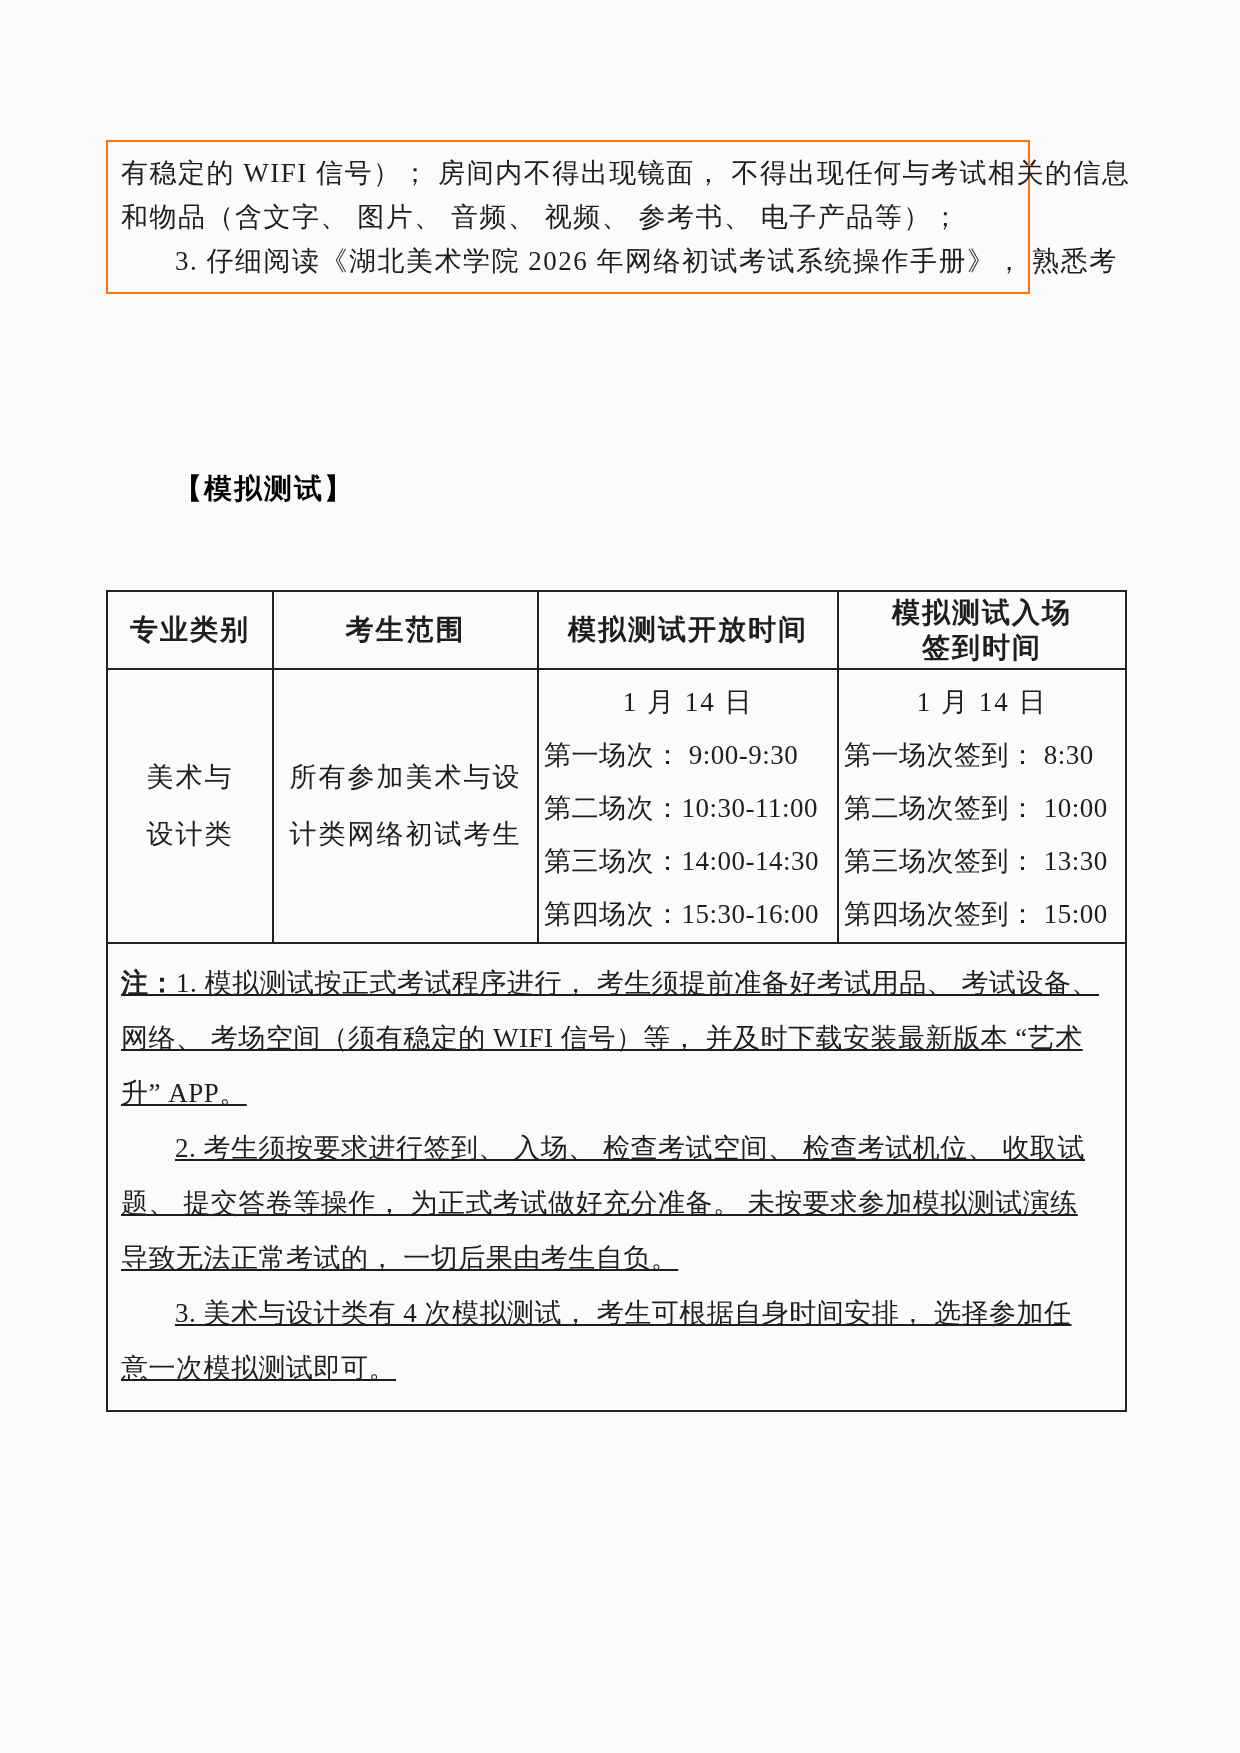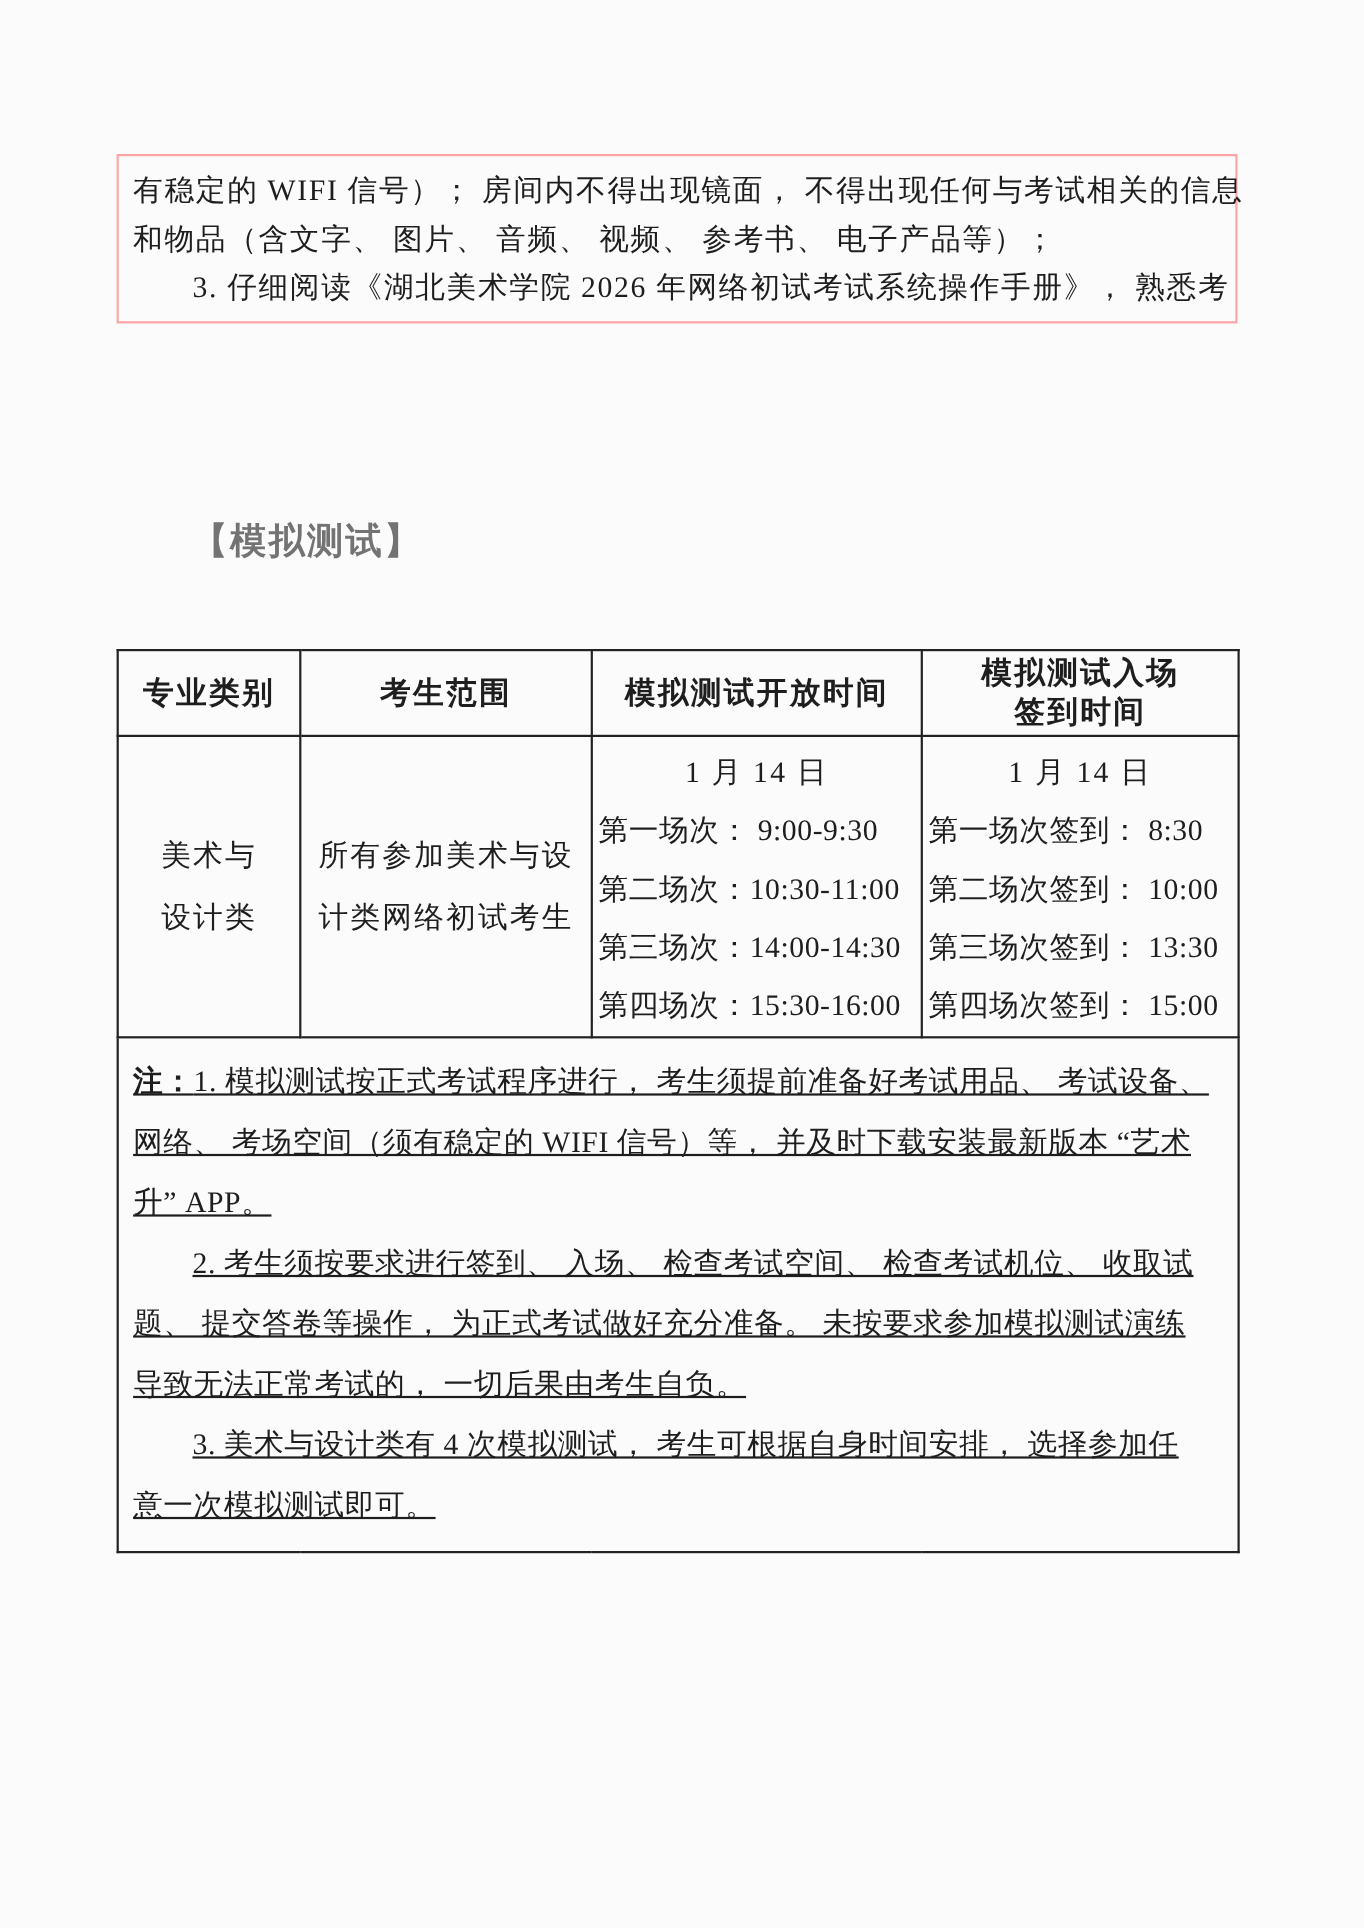--- a/index.html
+++ b/index.html
@@ -13,8 +13,8 @@
   }
   
   .top-box{
-    position:absolute;left:106px;top:140px;width:1019px;
-    box-sizing:border-box;border:2px solid #fca5a5;
+    position:absolute;left:106px;top:140px;width:924px;
+    box-sizing:border-box;border:2px solid #f97316;
     padding:9px 13px 9px 13px;background:transparent;
   }
   .top-box .line{

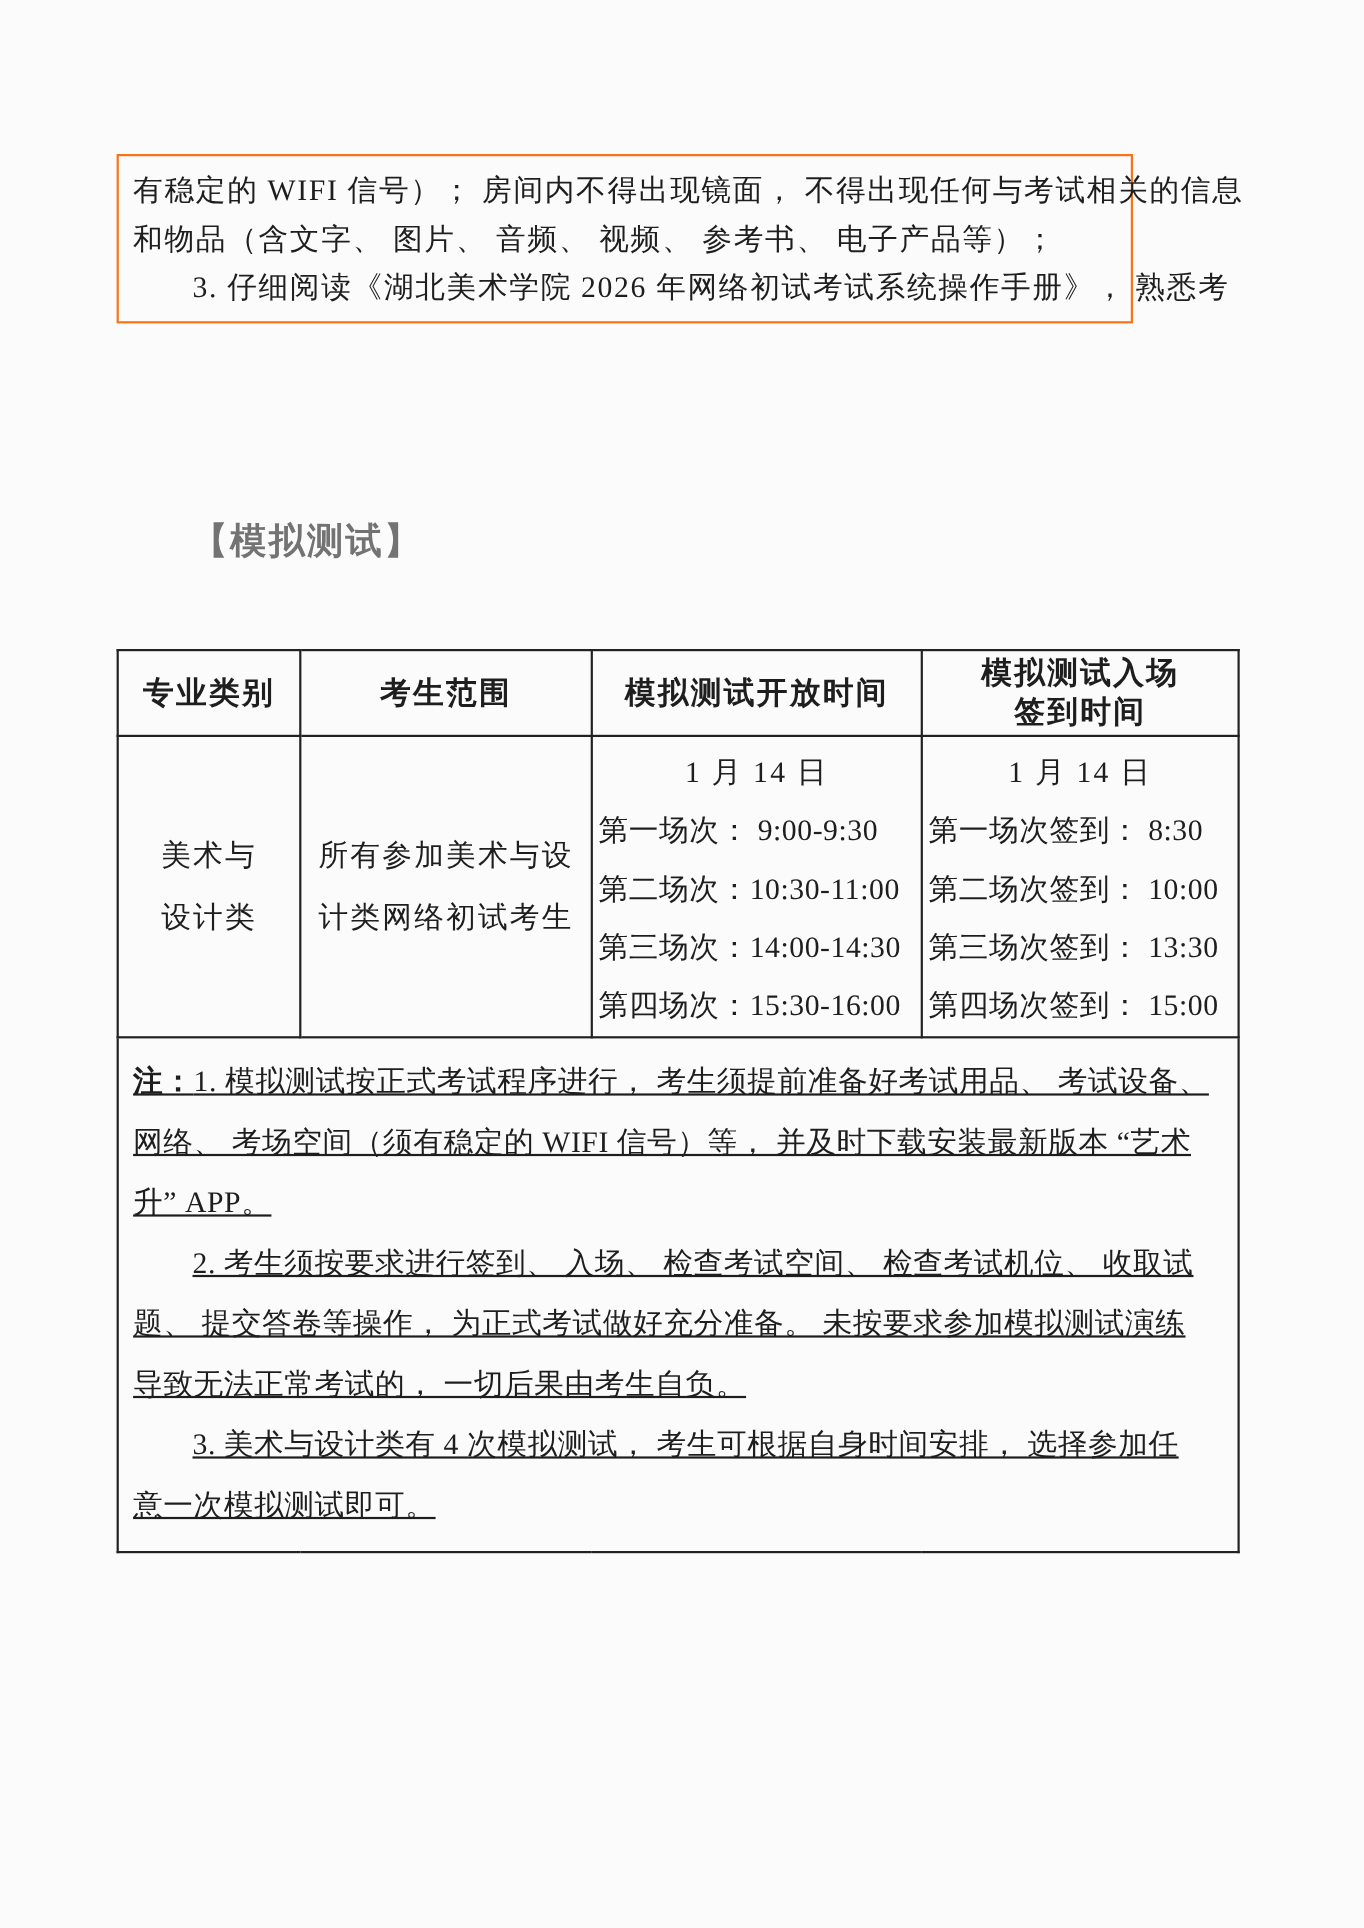--- a/index.html
+++ b/index.html
@@ -24,7 +24,7 @@
   
   .heading{
     position:absolute;left:174px;top:470px;margin:0;
-    font-size:33px;font-weight:bold;letter-spacing:2px;color:#737373;
+    font-size:28px;font-weight:bold;letter-spacing:2px;color:#000000;
   }
   
   .doc-table{

